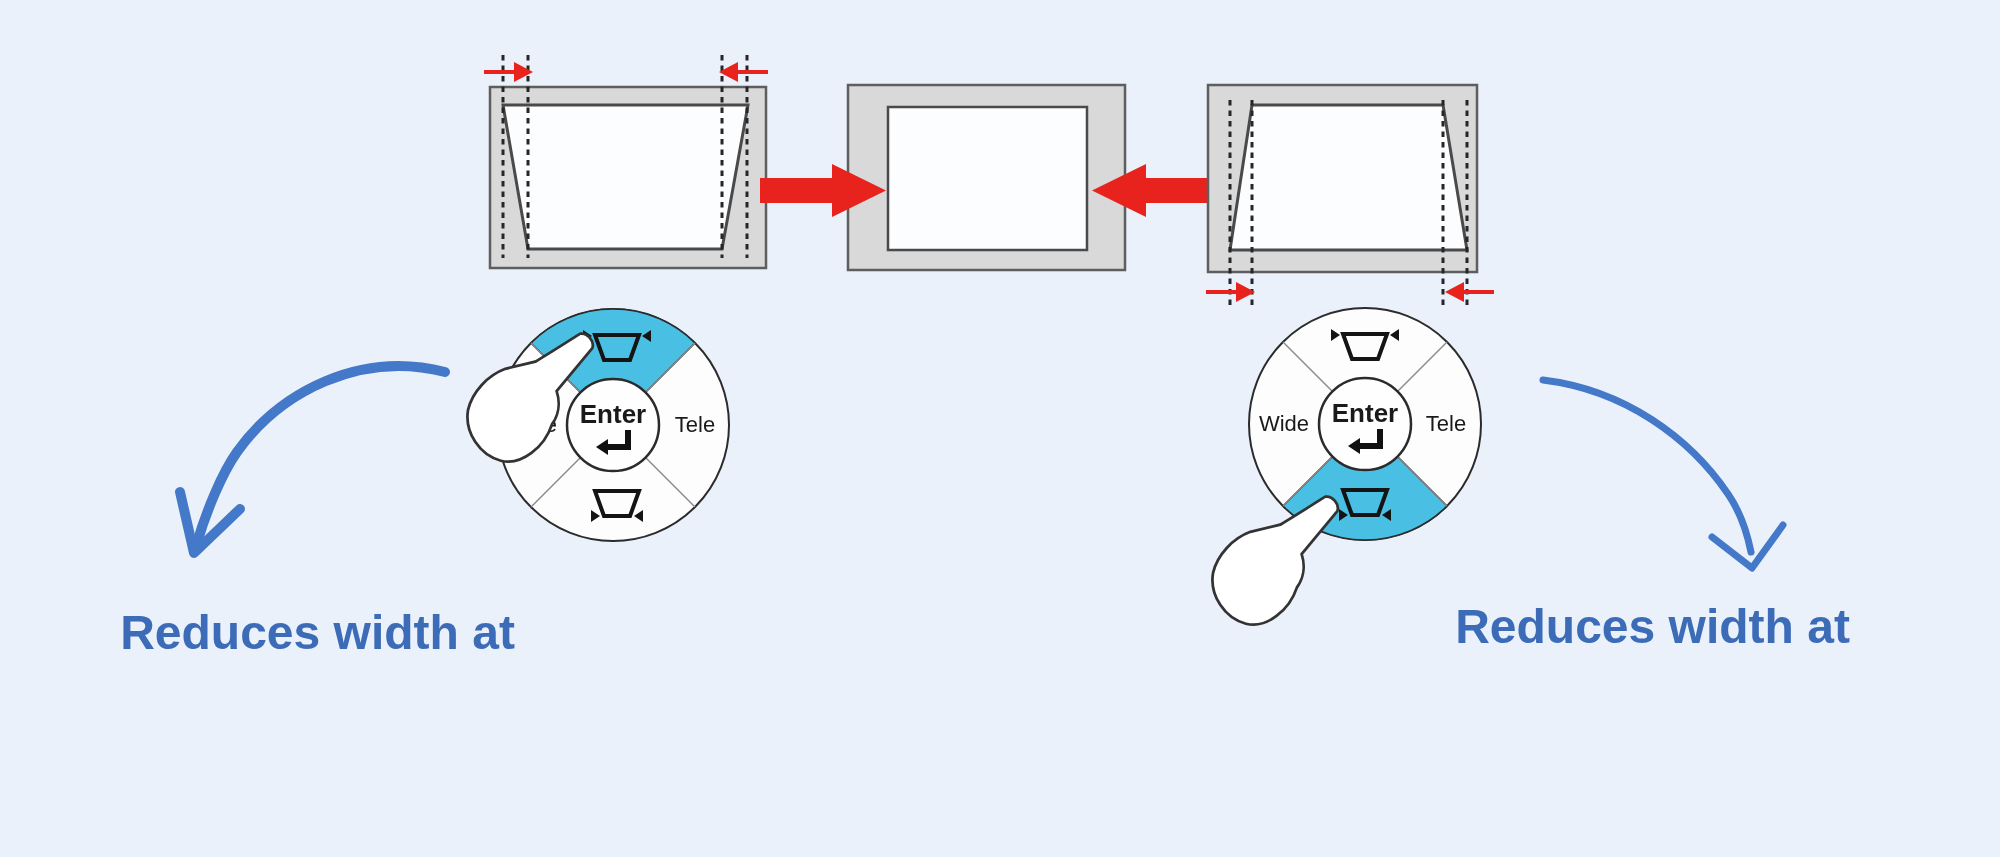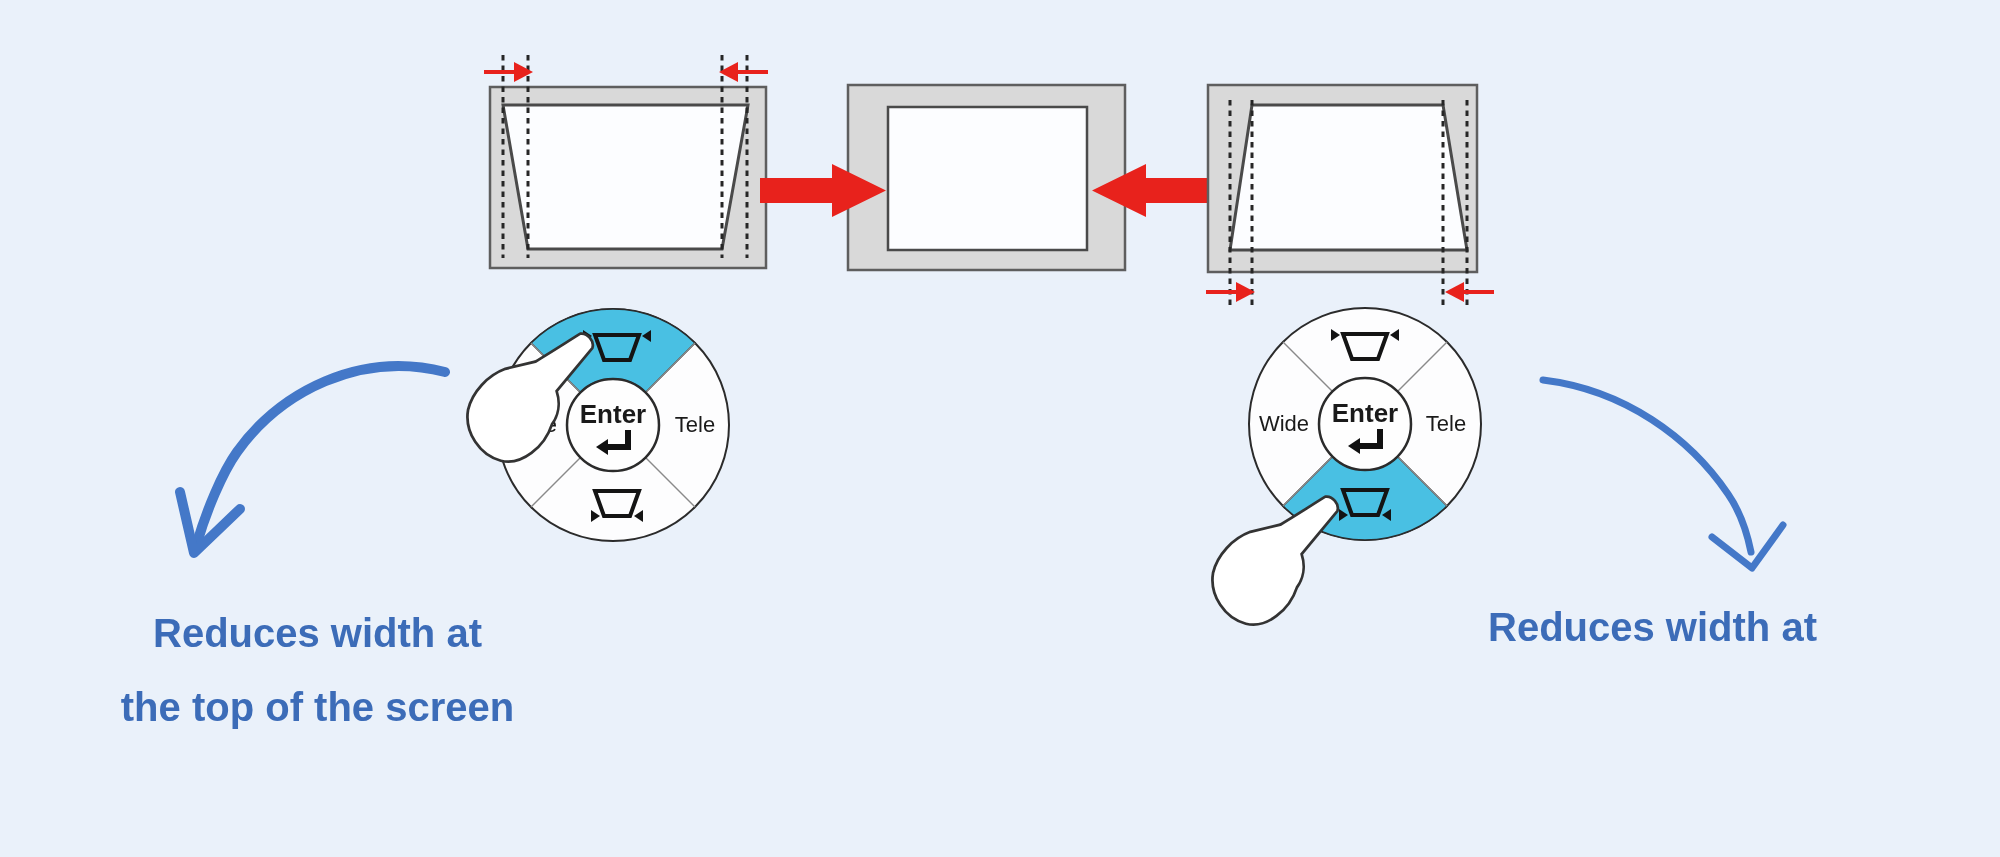--- a/index.html
+++ b/index.html
@@ -15,7 +15,7 @@
     position:absolute;
     text-align:center;
     font-weight:bold;
-    font-size:40px;
+    font-size:48px;
     line-height:74px;
     color:#3c6cb8;
     letter-spacing:0px;

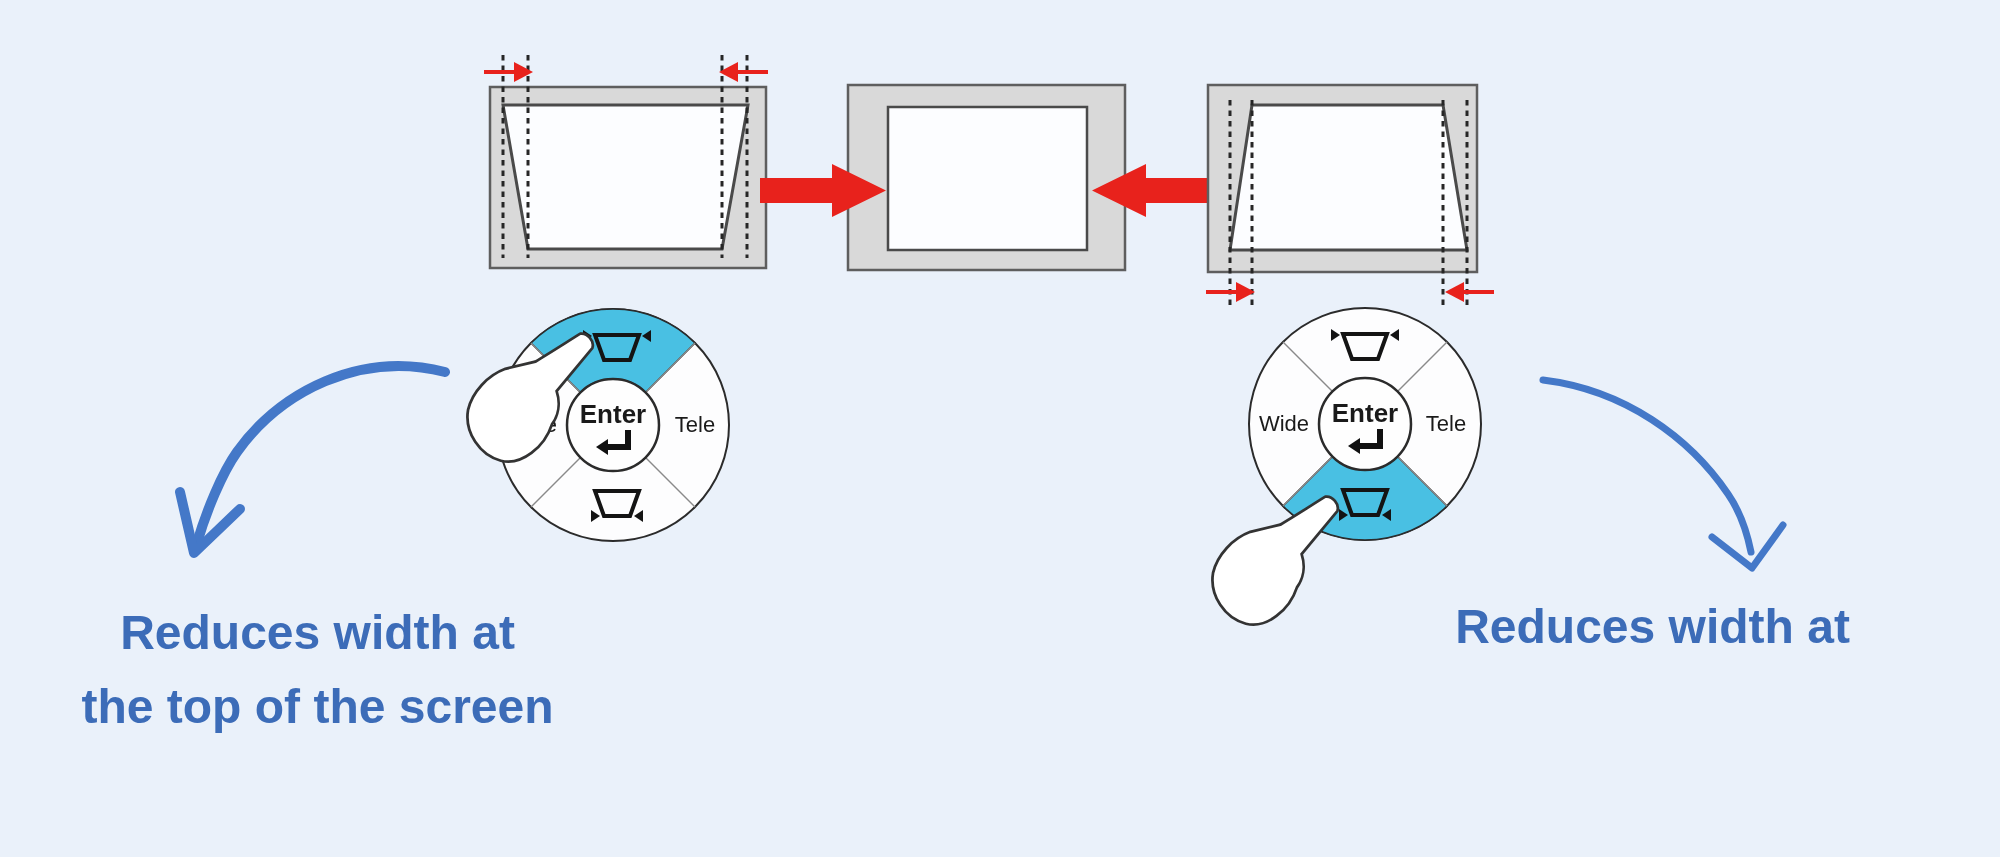--- a/index.html
+++ b/index.html
@@ -146,7 +146,6 @@
 
   <div class="caption caption-left">
     <span>Reduces width at</span>
-    <span>the top of the screen</span>
   </div>
   <div class="caption caption-right">
     <span>Reduces width at</span>

